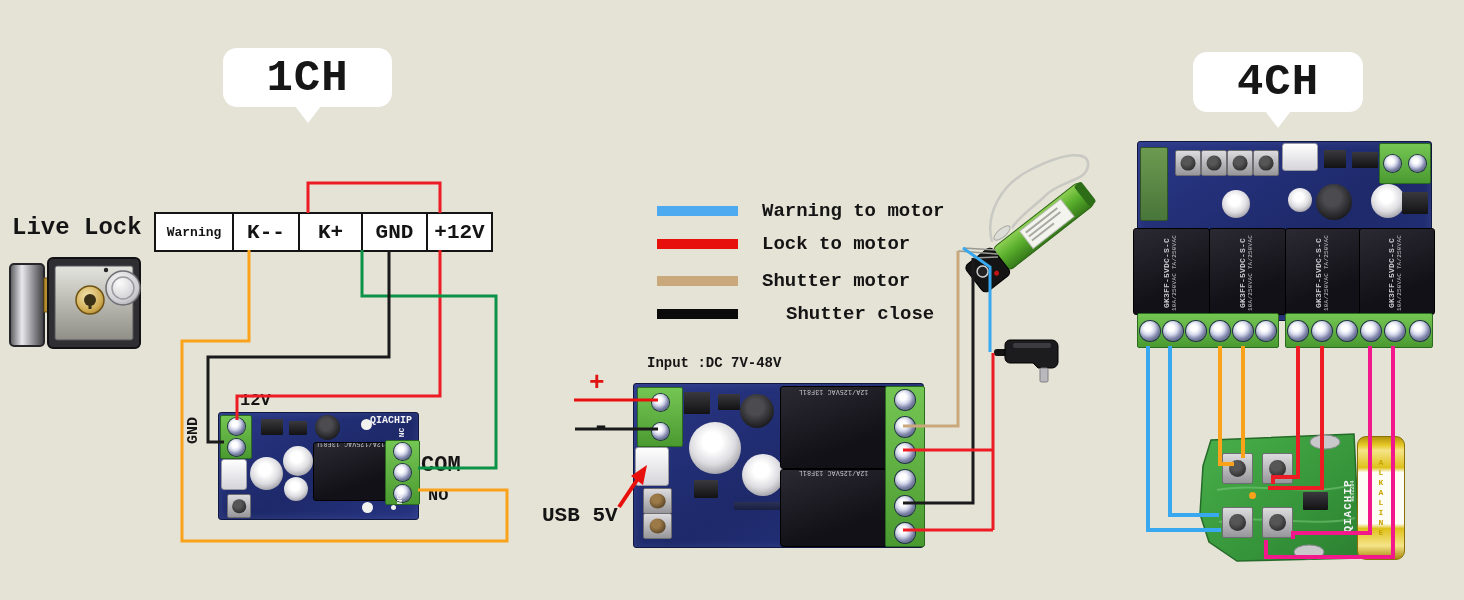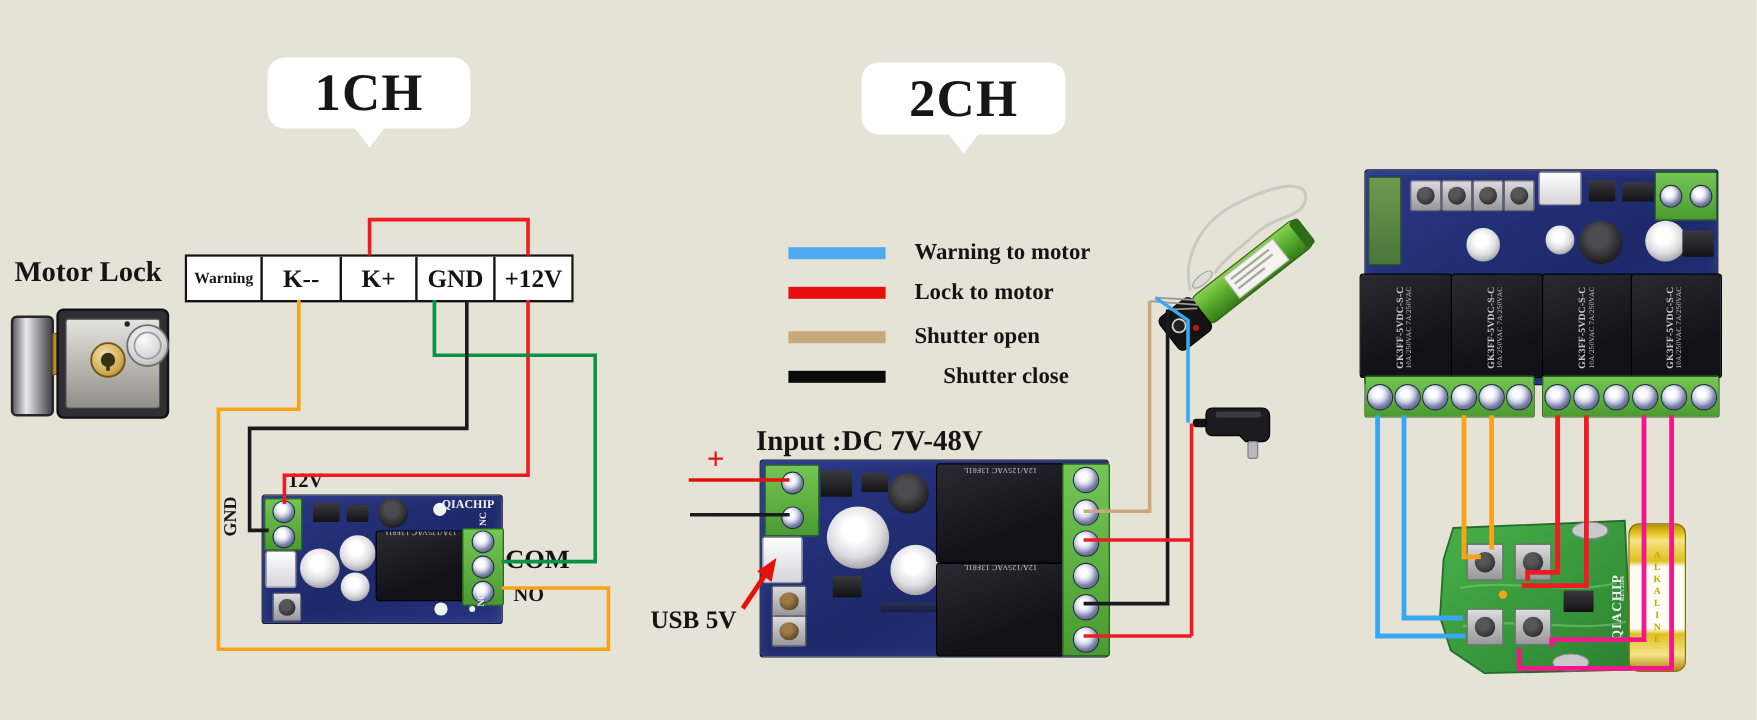--- a/index.html
+++ b/index.html
@@ -4,7 +4,7 @@
 <style>
   html,body{margin:0;padding:0;background:#fff}
   #canvas{position:relative;width:1464px;height:600px;background:#e5e2d6;
-          font-family:Liberation Serif, serif;overflow:hidden}
+          font-family:Liberation Mono, monospace;overflow:hidden}
   .abs{position:absolute}
 
   

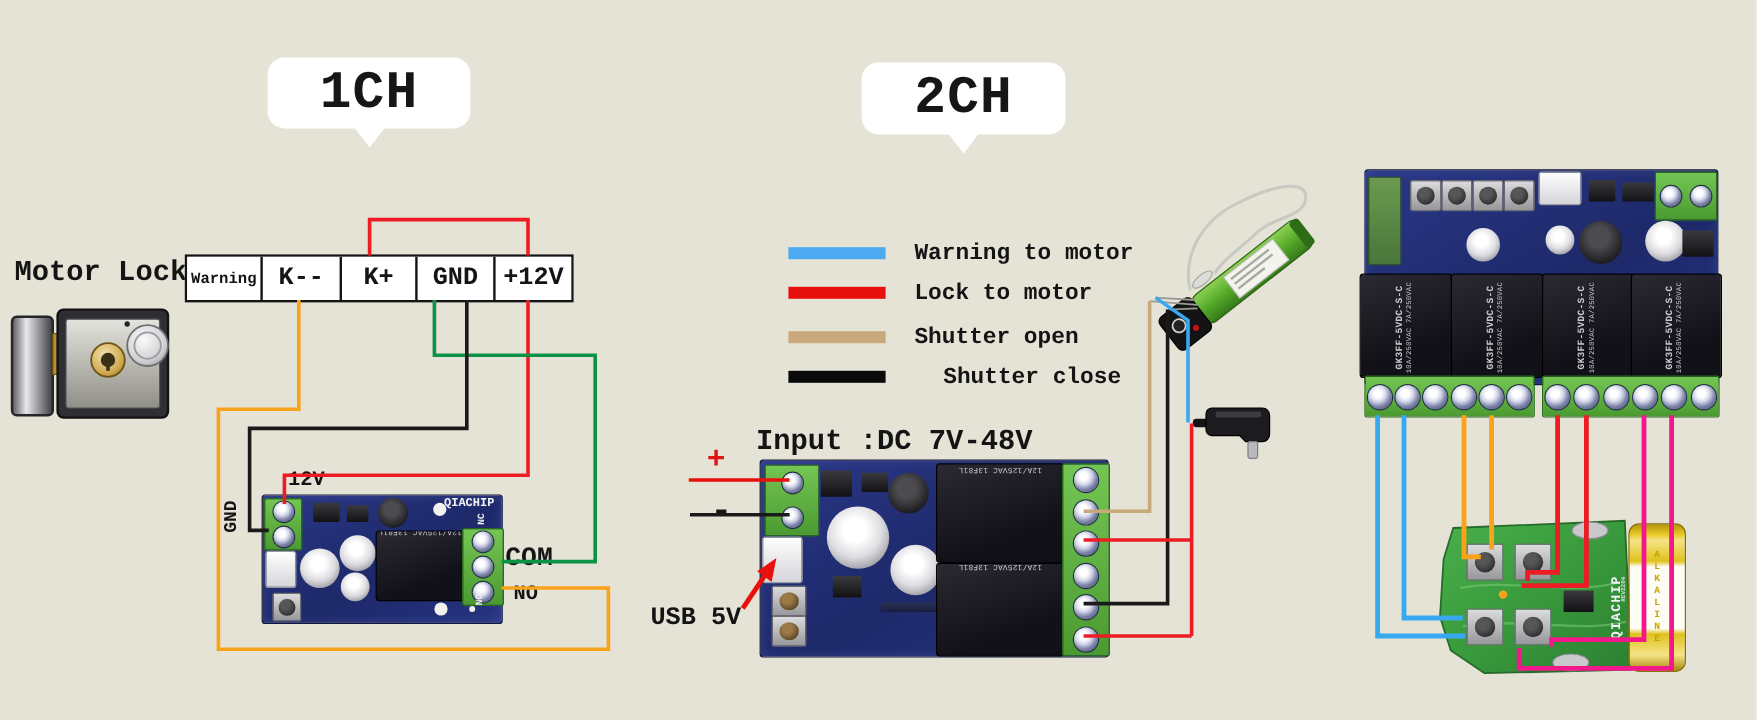--- a/index.html
+++ b/index.html
@@ -149,7 +149,6 @@
     <div class="hole" style="left:172px;top:92px;width:5px;height:5px"></div>
   </div>
 
-  <div class="bubble" style="left:718px;top:52px;width:170px;height:60px">2CH</div>
 
   <div class="legend-swatch" style="left:657px;top:206px;background:#4daaf0"></div>
   <div class="lbl" style="left:762px;top:200px;font-size:19px">Warning to motor</div>

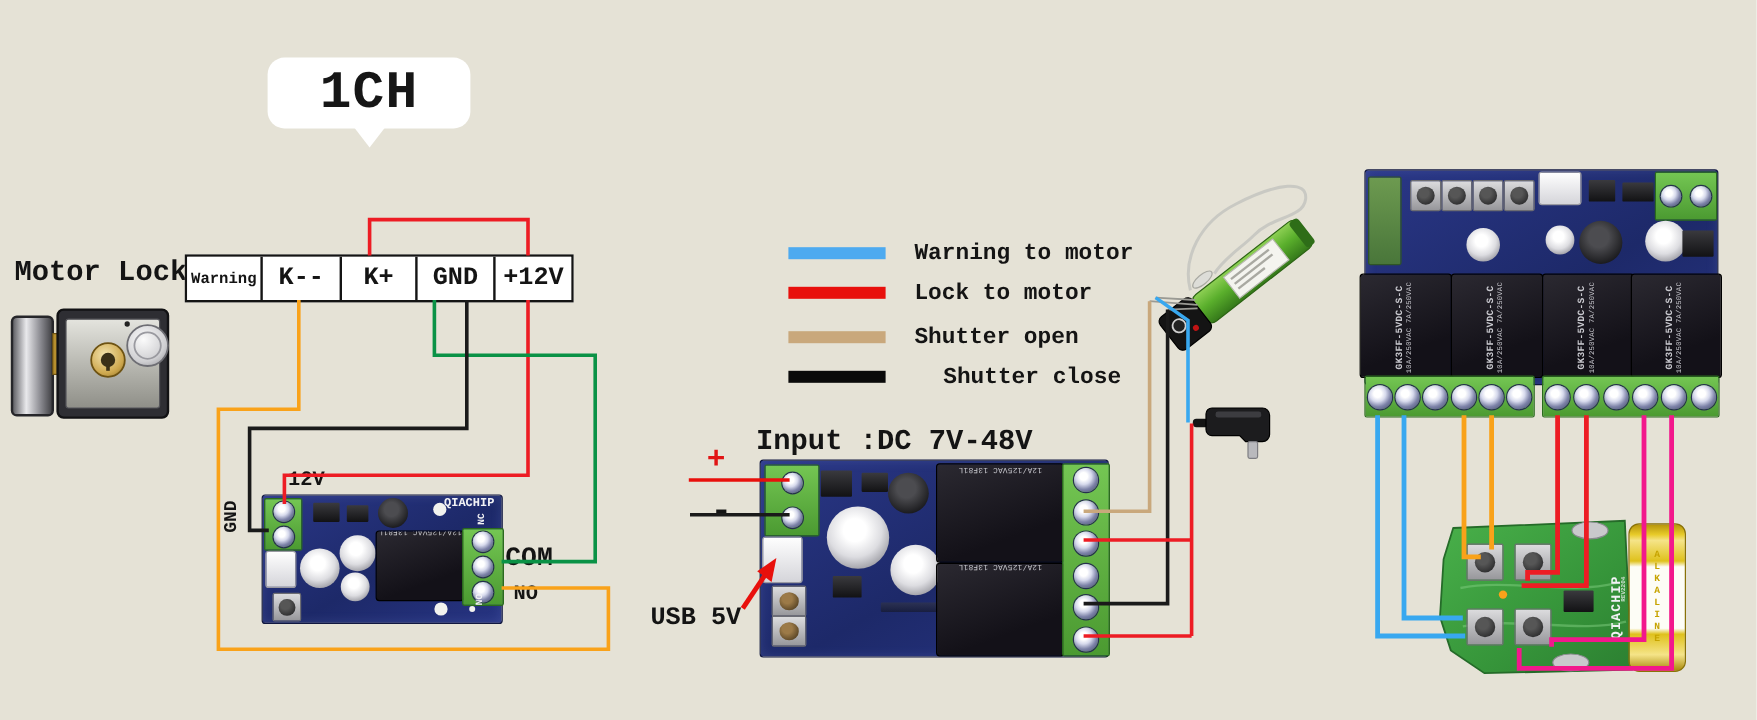--- a/index.html
+++ b/index.html
@@ -237,6 +237,7 @@
     <polygon points="42,10 26,21 38,30" fill="#e8100c"></polygon>
   </svg>
 
+  <div class="bubble" style="left:1193px;top:52px;width:170px;height:60px">4CH</div>
 
   <div class="pcb" style="left:1137px;top:141px;width:293px;height:178px">
     <div style="position:absolute;left:2px;top:5px;width:26px;height:72px;background:linear-gradient(#6d9a50,#49763a);border:1px solid #2f5526;border-radius:2px"></div>

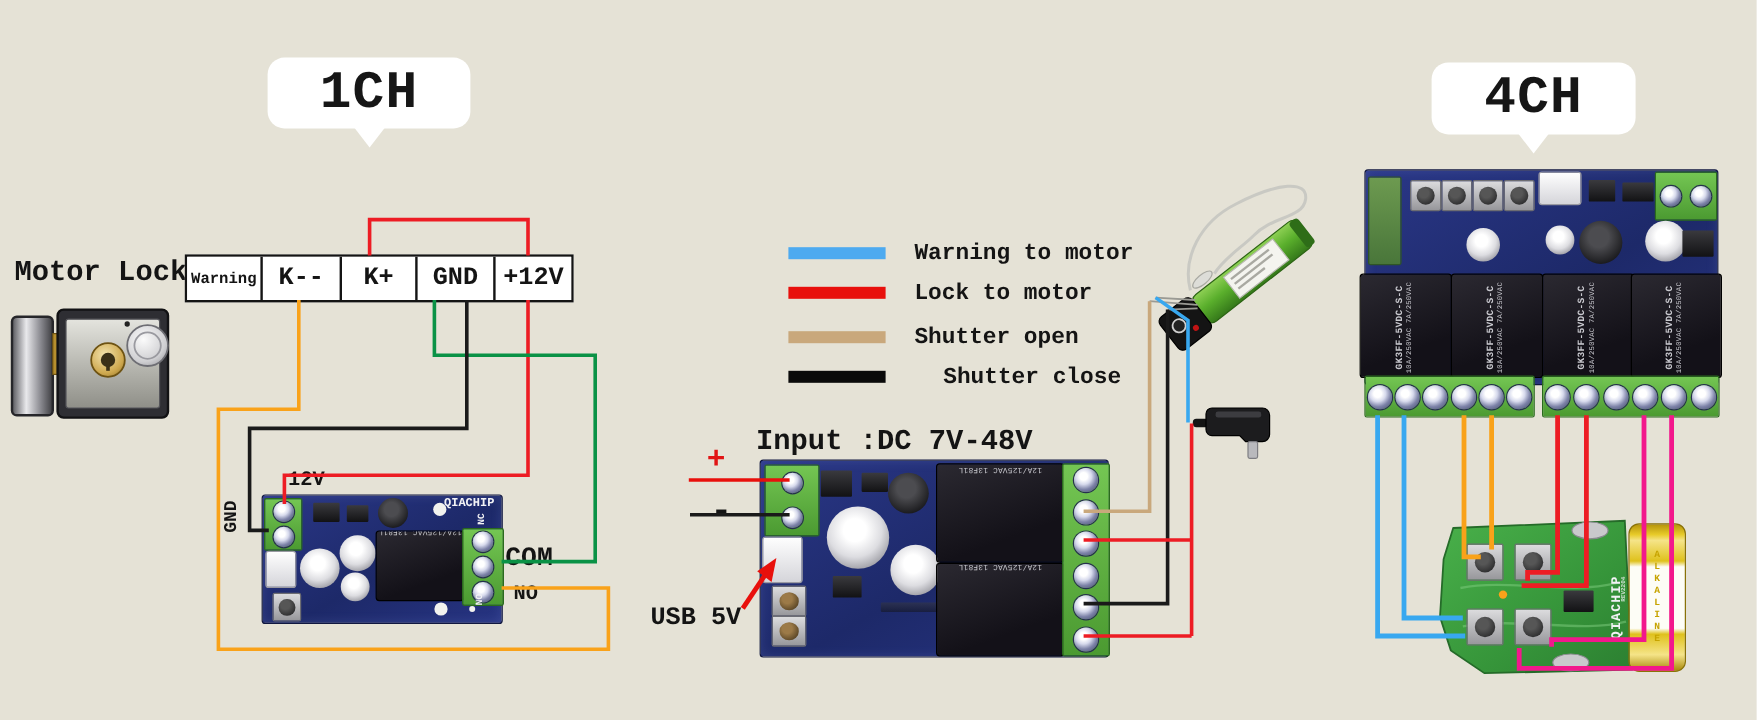--- a/index.html
+++ b/index.html
@@ -66,7 +66,7 @@
 
   <div class="bubble" style="left:223px;top:48px;width:169px;height:59px">1CH</div>
 
-  <div class="lbl" style="left:12px;top:214px;font-size:24px">Motor Lock</div>
+  <div class="lbl" style="left:12px;top:214px;font-size:24px">Live Lock</div>
 
   <svg width="150" height="104" style="left:4px;top:250px">
     <defs>

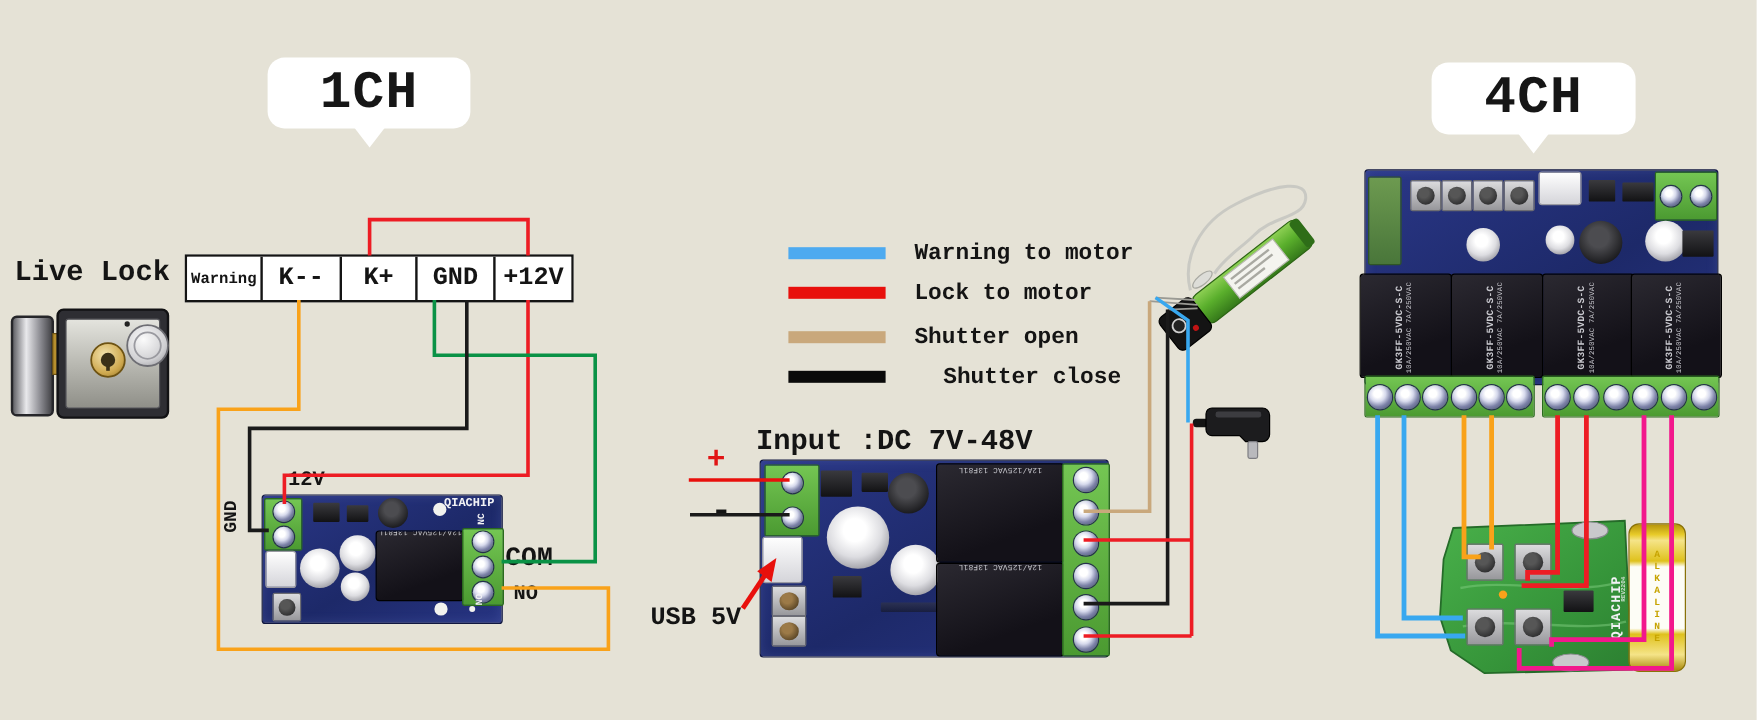--- a/index.html
+++ b/index.html
@@ -105,7 +105,7 @@
   </svg>
 
   <div class="tstrip" style="left:154px;top:212px">
-    <div class="tcell" style="width:61px">Warning</div>
+    <div class="tcell" style="width:76px">Warning</div>
     <div class="tcell" style="width:64px">K--</div>
     <div class="tcell" style="width:61px">K+</div>
     <div class="tcell" style="width:63px">GND</div>

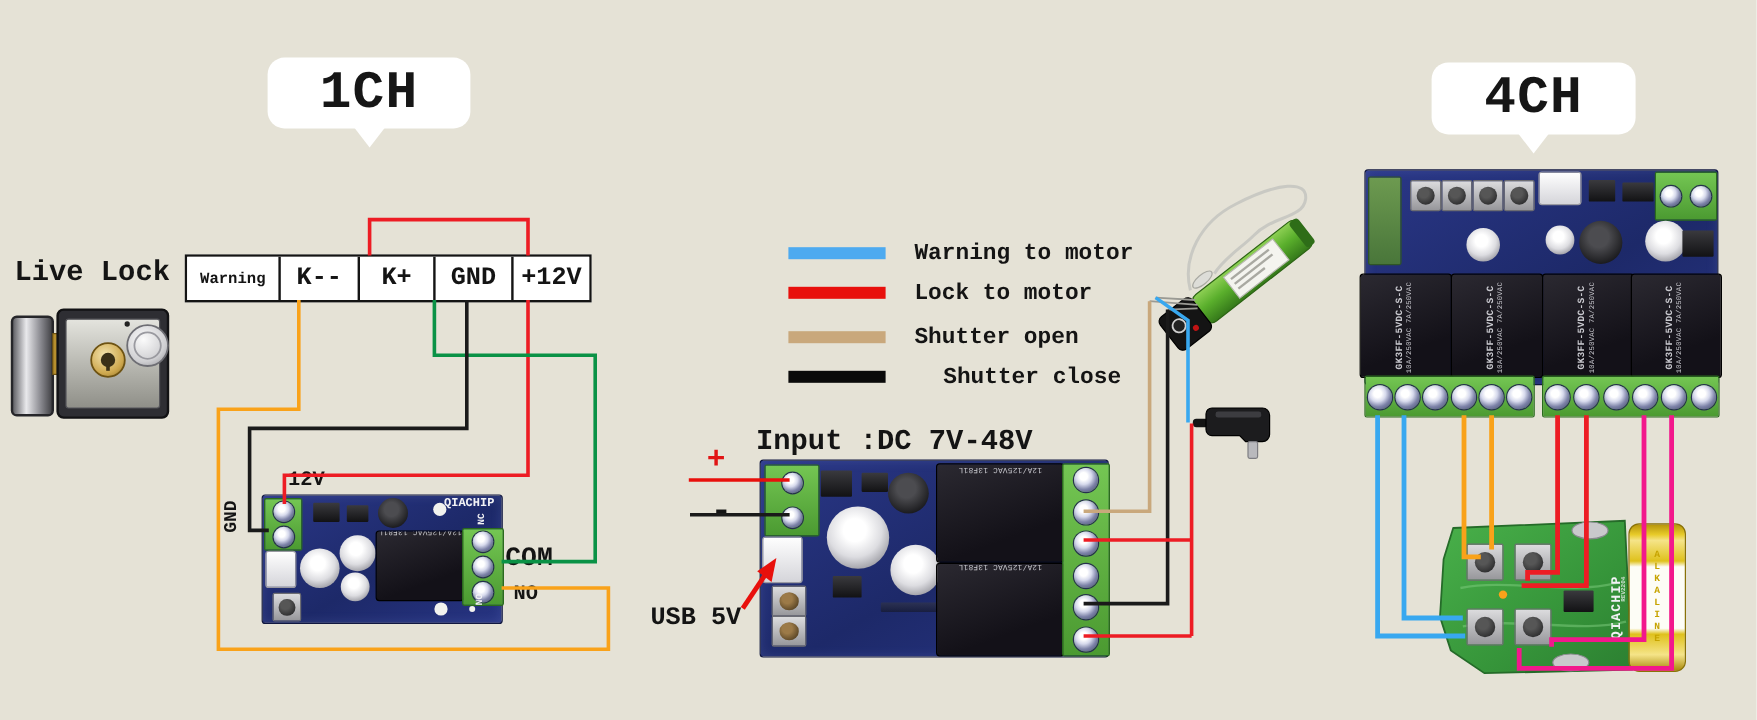--- a/index.html
+++ b/index.html
@@ -155,7 +155,7 @@
   <div class="legend-swatch" style="left:657px;top:239px;background:#e8100c"></div>
   <div class="lbl" style="left:762px;top:233px;font-size:19px">Lock to motor</div>
   <div class="legend-swatch" style="left:657px;top:276px;background:#c9a87c"></div>
-  <div class="lbl" style="left:762px;top:270px;font-size:19px">Shutter open</div>
+  <div class="lbl" style="left:762px;top:270px;font-size:19px">Shutter motor</div>
   <div class="legend-swatch" style="left:657px;top:309px;background:#0a0a0a"></div>
   <div class="lbl" style="left:786px;top:303px;font-size:19px">Shutter close</div>
 

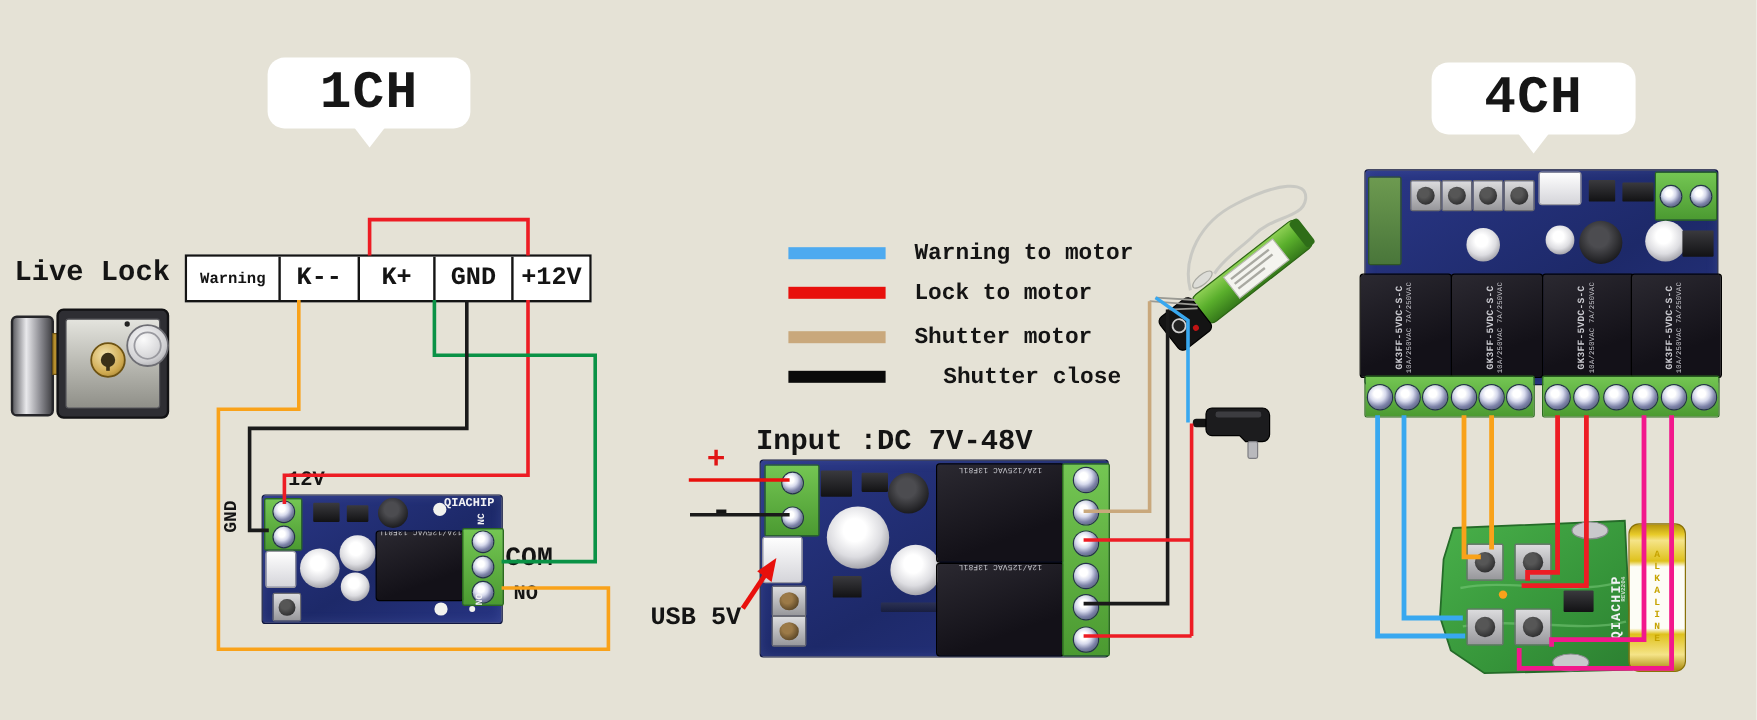--- a/index.html
+++ b/index.html
@@ -159,7 +159,7 @@
   <div class="legend-swatch" style="left:657px;top:309px;background:#0a0a0a"></div>
   <div class="lbl" style="left:786px;top:303px;font-size:19px">Shutter close</div>
 
-  <div class="lbl" style="left:630px;top:355px;font-size:24px">Input :DC 7V-48V</div>
+  <div class="lbl" style="left:647px;top:355px;font-size:14px">Input :DC 7V-48V</div>
   <div class="lbl" style="left:589px;top:368px;font-size:26px;color:#e11414">+</div>
   <div class="lbl" style="left:592px;top:410px;font-size:30px">-</div>
   <div class="lbl" style="left:542px;top:504px;font-size:21px">USB 5V</div>

